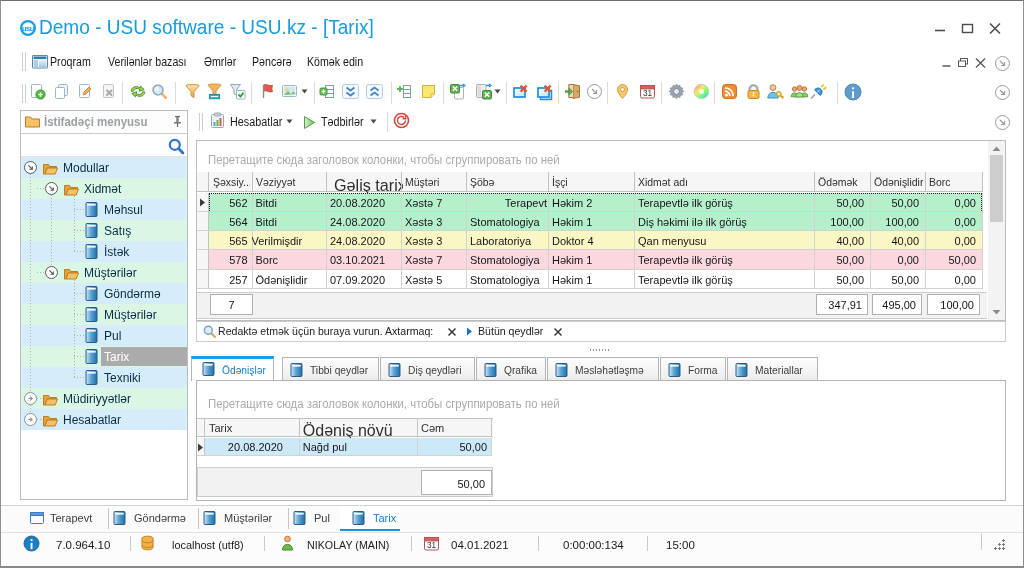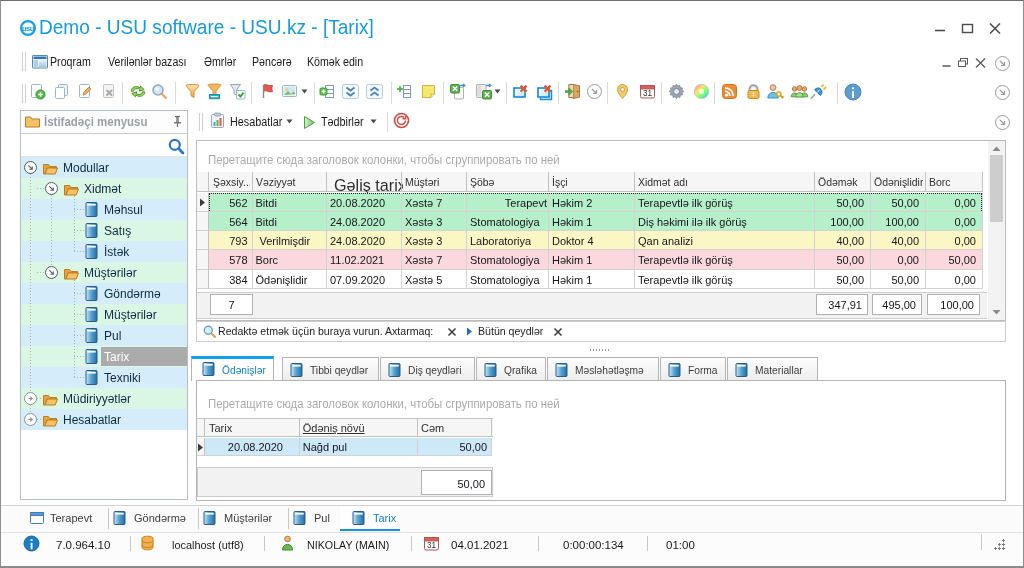--- a/index.html
+++ b/index.html
@@ -714,7 +714,7 @@
 <div class="abs" style="left:982.0px;top:211.8px;width:1px;height:19.3px;background:#d2d2d2"></div>
 <div class="abs" style="left:209px;top:231.1px;width:773px;height:19.3px;background:#fbf7c4;border-bottom:1px solid #d2d2d2"></div>
 <div class="abs" style="left:197px;top:231.1px;width:12px;height:19.3px;background:#f6f6f6;border-right:1px solid #c2c2c2;border-bottom:1px solid #d2d2d2"></div>
-<div class="t" style="left:209.0px;top:235.1px;width:41.5px;font-size:11px;color:#15151a;text-align:right;padding-right:3px;overflow:hidden">793</div>
+<div class="t" style="left:209.0px;top:235.1px;width:41.5px;font-size:11px;color:#15151a;text-align:right;padding-right:3px;overflow:hidden">565</div>
 <div class="abs" style="left:251.5px;top:231.1px;width:1px;height:19.3px;background:#d2d2d2"></div>
 <div class="t" style="left:251.5px;top:235.1px;width:73.5px;font-size:11px;color:#15151a;text-align:left;padding-left:8px;overflow:hidden">Verilmişdir</div>
 <div class="abs" style="left:326.0px;top:231.1px;width:1px;height:19.3px;background:#d2d2d2"></div>

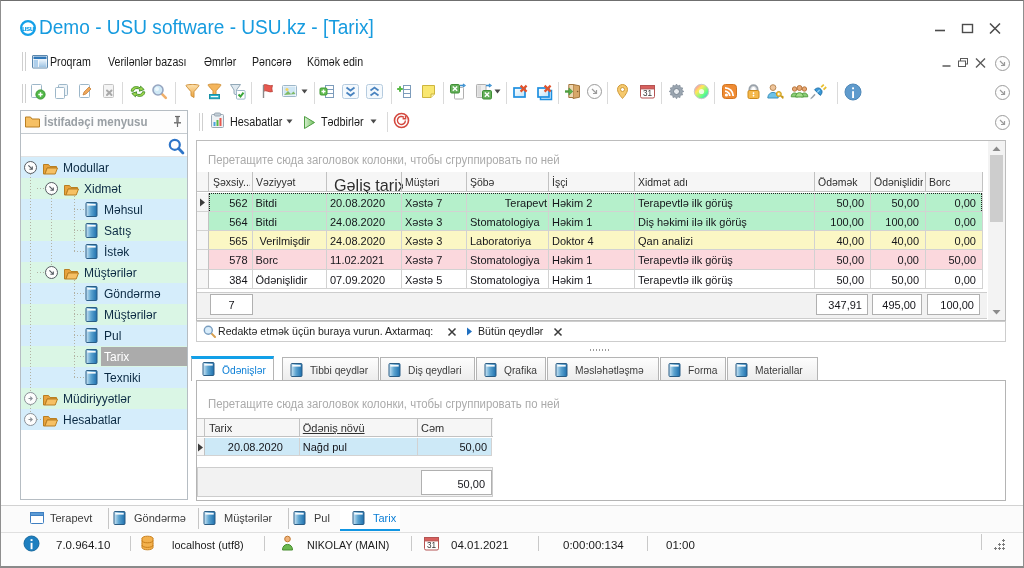--- a/index.html
+++ b/index.html
@@ -716,7 +716,7 @@
 <div class="abs" style="left:197px;top:231.1px;width:12px;height:19.3px;background:#f6f6f6;border-right:1px solid #c2c2c2;border-bottom:1px solid #d2d2d2"></div>
 <div class="t" style="left:209.0px;top:235.1px;width:41.5px;font-size:11px;color:#15151a;text-align:right;padding-right:3px;overflow:hidden">565</div>
 <div class="abs" style="left:251.5px;top:231.1px;width:1px;height:19.3px;background:#d2d2d2"></div>
-<div class="t" style="left:251.5px;top:235.1px;width:73.5px;font-size:11px;color:#15151a;text-align:left;padding-left:8px;overflow:hidden">Verilmişdir</div>
+<div class="t" style="left:251.5px;top:235.1px;width:73.5px;font-size:11px;color:#15151a;text-align:left;padding-left:0;overflow:hidden">Verilmişdir</div>
 <div class="abs" style="left:326.0px;top:231.1px;width:1px;height:19.3px;background:#d2d2d2"></div>
 <div class="t" style="left:326.0px;top:235.1px;width:74.0px;font-size:11px;color:#15151a;text-align:left;padding-left:4px;overflow:hidden">24.08.2020</div>
 <div class="abs" style="left:401.0px;top:231.1px;width:1px;height:19.3px;background:#d2d2d2"></div>

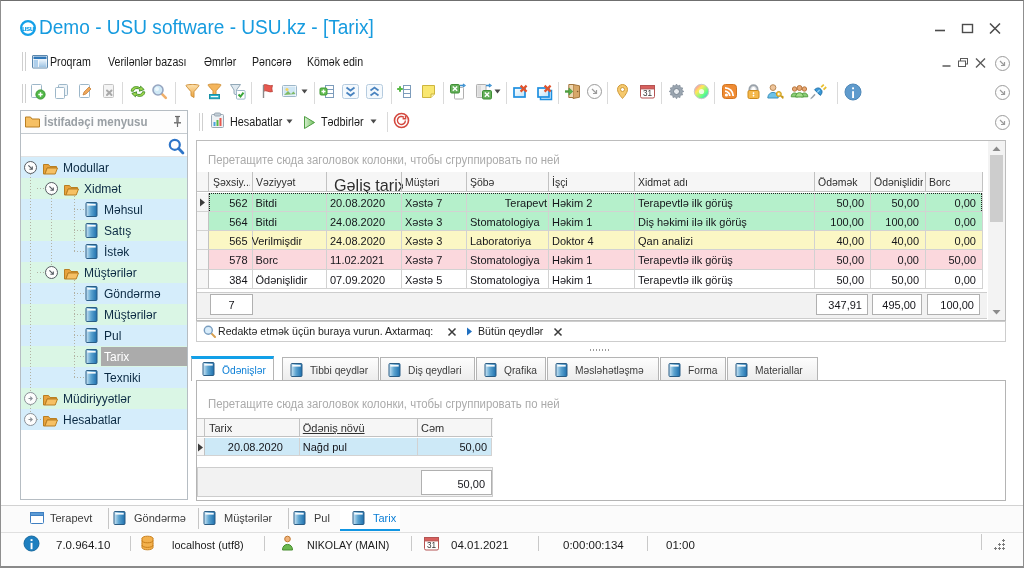--- a/index.html
+++ b/index.html
@@ -726,7 +726,7 @@
 <div class="abs" style="left:548.0px;top:231.1px;width:1px;height:19.3px;background:#d2d2d2"></div>
 <div class="t" style="left:548.0px;top:235.1px;width:85.0px;font-size:11px;color:#15151a;text-align:left;padding-left:4px;overflow:hidden">Doktor 4</div>
 <div class="abs" style="left:634.0px;top:231.1px;width:1px;height:19.3px;background:#d2d2d2"></div>
-<div class="t" style="left:634.0px;top:235.1px;width:179.0px;font-size:11px;color:#15151a;text-align:left;padding-left:4px;overflow:hidden">Qan analizi</div>
+<div class="t" style="left:634.0px;top:235.1px;width:179.0px;font-size:11px;color:#15151a;text-align:left;padding-left:4px;overflow:hidden">Qan menyusu</div>
 <div class="abs" style="left:814.0px;top:231.1px;width:1px;height:19.3px;background:#d2d2d2"></div>
 <div class="t" style="left:814.0px;top:235.1px;width:55.0px;font-size:11px;color:#15151a;text-align:right;padding-right:5px;overflow:hidden">40,00</div>
 <div class="abs" style="left:870.0px;top:231.1px;width:1px;height:19.3px;background:#d2d2d2"></div>

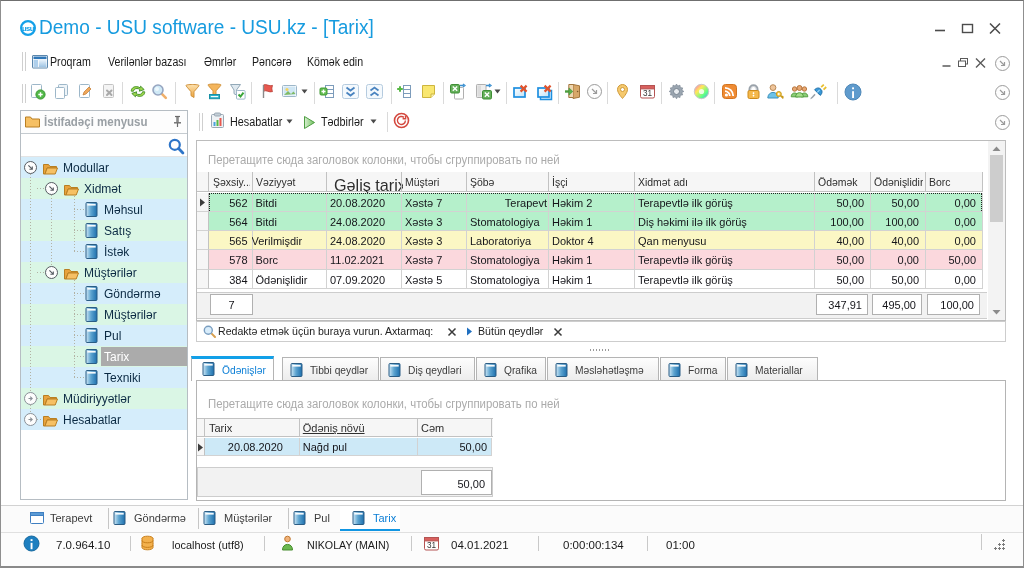--- a/index.html
+++ b/index.html
@@ -740,7 +740,7 @@
 <div class="abs" style="left:251.5px;top:250.4px;width:1px;height:19.3px;background:#d2d2d2"></div>
 <div class="t" style="left:251.5px;top:254.4px;width:73.5px;font-size:11px;color:#15151a;text-align:left;padding-left:4px;overflow:hidden">Borc</div>
 <div class="abs" style="left:326.0px;top:250.4px;width:1px;height:19.3px;background:#d2d2d2"></div>
-<div class="t" style="left:326.0px;top:254.4px;width:74.0px;font-size:11px;color:#15151a;text-align:left;padding-left:4px;overflow:hidden">11.02.2021</div>
+<div class="t" style="left:326.0px;top:254.4px;width:74.0px;font-size:11px;color:#15151a;text-align:left;padding-left:4px;overflow:hidden">03.10.2021</div>
 <div class="abs" style="left:401.0px;top:250.4px;width:1px;height:19.3px;background:#d2d2d2"></div>
 <div class="t" style="left:401.0px;top:254.4px;width:64.0px;font-size:11px;color:#15151a;text-align:left;padding-left:4px;overflow:hidden">Xəstə 7</div>
 <div class="abs" style="left:466.0px;top:250.4px;width:1px;height:19.3px;background:#d2d2d2"></div>

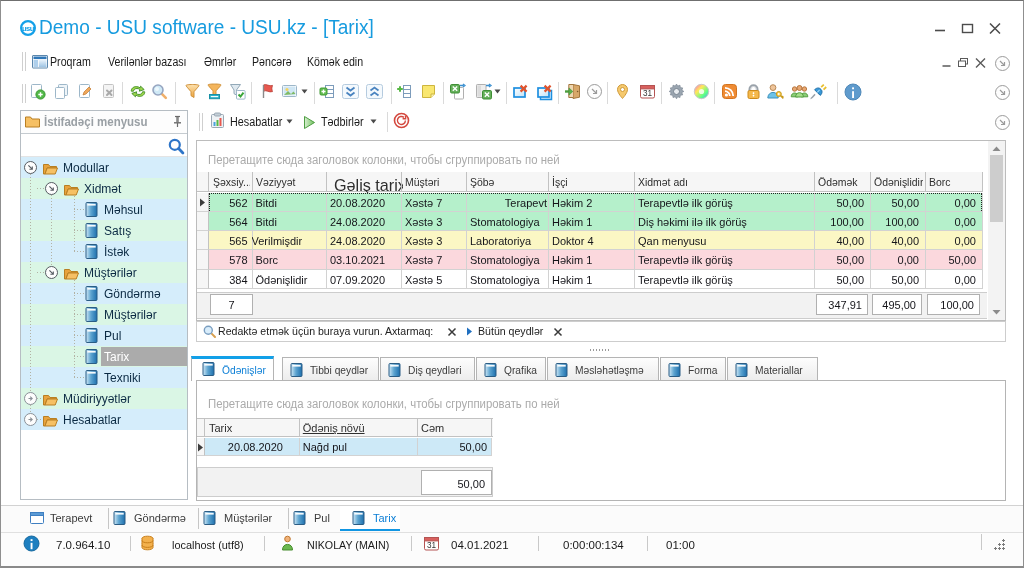--- a/index.html
+++ b/index.html
@@ -758,7 +758,7 @@
 <div class="abs" style="left:982.0px;top:250.4px;width:1px;height:19.3px;background:#d2d2d2"></div>
 <div class="abs" style="left:209px;top:269.7px;width:773px;height:19.3px;background:#ffffff;border-bottom:1px solid #d2d2d2"></div>
 <div class="abs" style="left:197px;top:269.7px;width:12px;height:19.3px;background:#f6f6f6;border-right:1px solid #c2c2c2;border-bottom:1px solid #d2d2d2"></div>
-<div class="t" style="left:209.0px;top:273.7px;width:41.5px;font-size:11px;color:#15151a;text-align:right;padding-right:3px;overflow:hidden">384</div>
+<div class="t" style="left:209.0px;top:273.7px;width:41.5px;font-size:11px;color:#15151a;text-align:right;padding-right:3px;overflow:hidden">257</div>
 <div class="abs" style="left:251.5px;top:269.7px;width:1px;height:19.3px;background:#d2d2d2"></div>
 <div class="t" style="left:251.5px;top:273.7px;width:73.5px;font-size:11px;color:#15151a;text-align:left;padding-left:4px;overflow:hidden">Ödənişlidir</div>
 <div class="abs" style="left:326.0px;top:269.7px;width:1px;height:19.3px;background:#d2d2d2"></div>

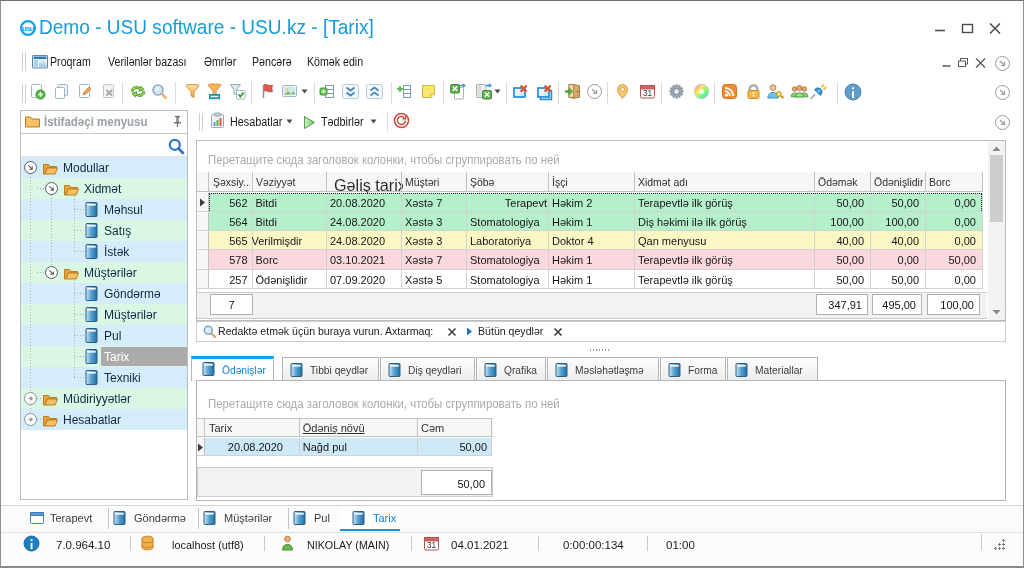--- a/index.html
+++ b/index.html
@@ -931,7 +931,7 @@
 <div class="abs" style="left:204px;top:418px;width:1px;height:19px;background:#c2c2c2"></div>
 <div class="t" style="left:209px;top:422px;font-size:11px;color:#2e2e2e;">Tarix</div>
 <div class="abs" style="left:298.8px;top:418px;width:1px;height:19px;background:#c2c2c2"></div>
-<div class="t" style="left:302.8px;top:422px;font-size:11px;color:#2e2e2e;text-decoration:underline;">Ödəniş növü</div>
+<div class="t" style="left:302.8px;top:422px;font-size:16px;color:#2e2e2e;">Ödəniş növü</div>
 <div class="abs" style="left:417px;top:418px;width:1px;height:19px;background:#c2c2c2"></div>
 <div class="t" style="left:421px;top:422px;font-size:11px;color:#2e2e2e;">Cəm</div>
 <div class="abs" style="left:491px;top:418px;width:1px;height:19px;background:#c2c2c2"></div>

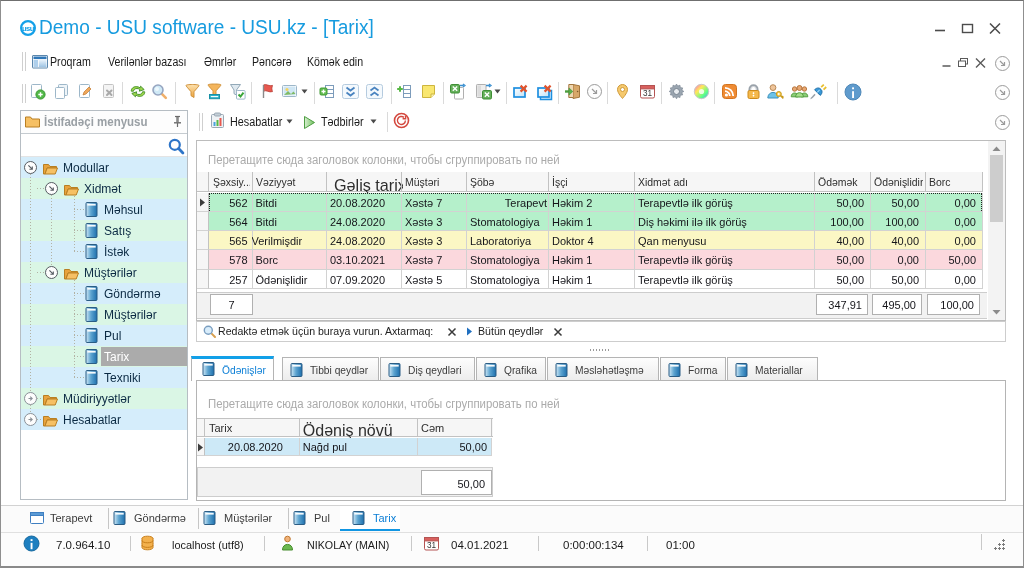--- a/index.html
+++ b/index.html
@@ -1058,7 +1058,7 @@
 <div class="sep" style="left:538px;top:536px;height:15px;background:#c9c9c9"></div>
 <div class="t" style="left:563px;top:539px;font-size:11.5px;color:#1a1a1a;">0:00:00:134</div>
 <div class="sep" style="left:647px;top:536px;height:15px;background:#c9c9c9"></div>
-<div class="t" style="left:666px;top:539px;font-size:11.5px;color:#1a1a1a;">01:00</div>
+<div class="t" style="left:666px;top:539px;font-size:11.5px;color:#1a1a1a;">15:00</div>
 <div class="sep" style="left:981px;top:534px;height:16px;background:#c9c9c9"></div>
 <div class="abs" style="left:993px;top:538px">
     <svg width="12" height="12" viewBox="0 0 12 12">

